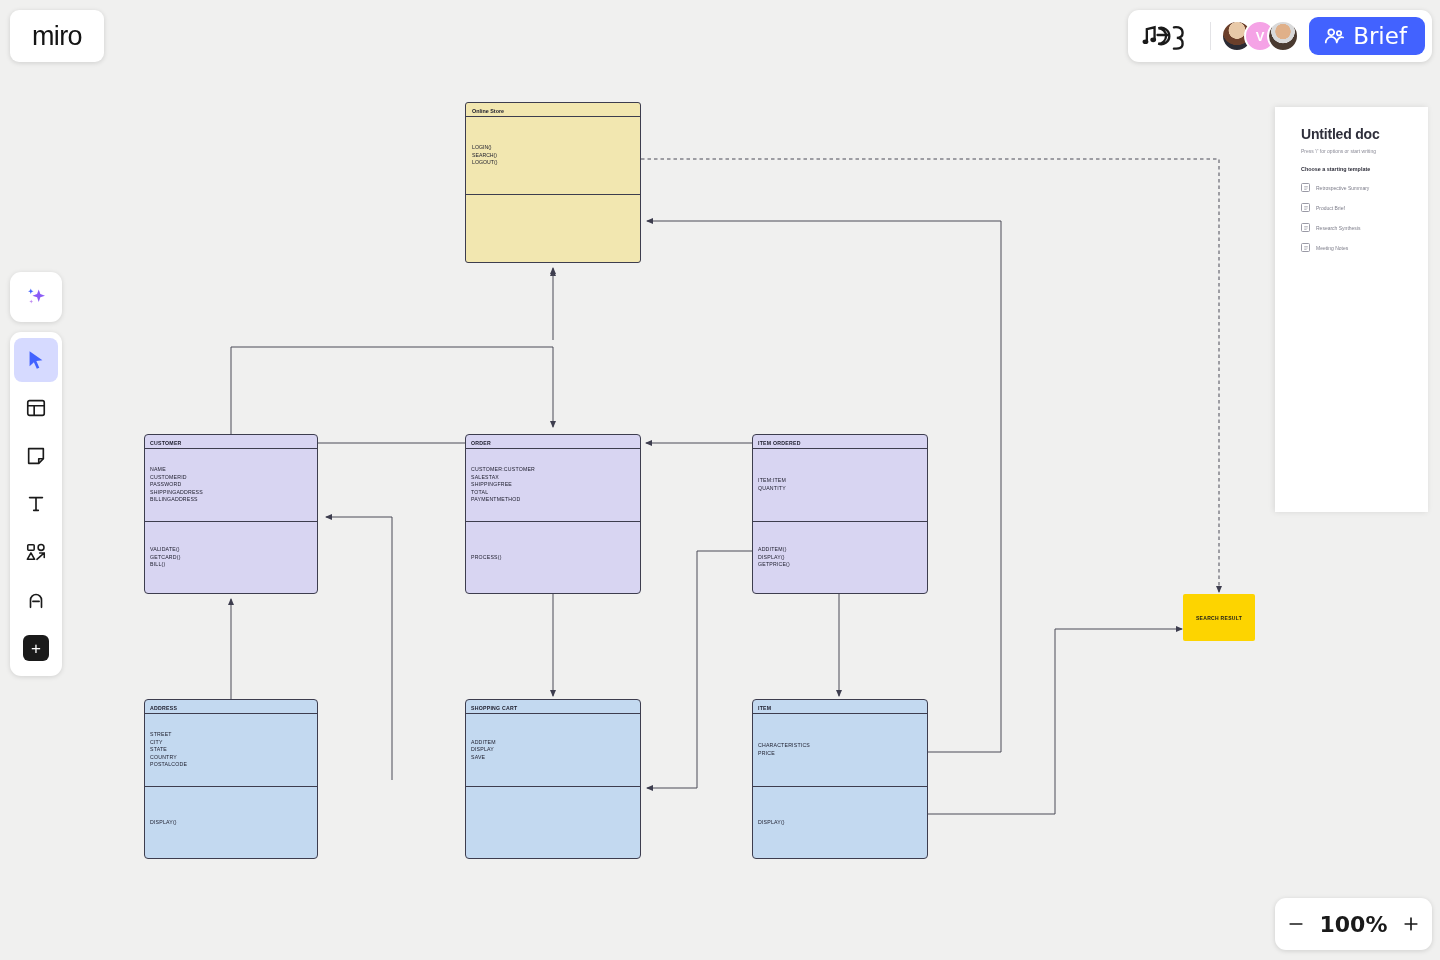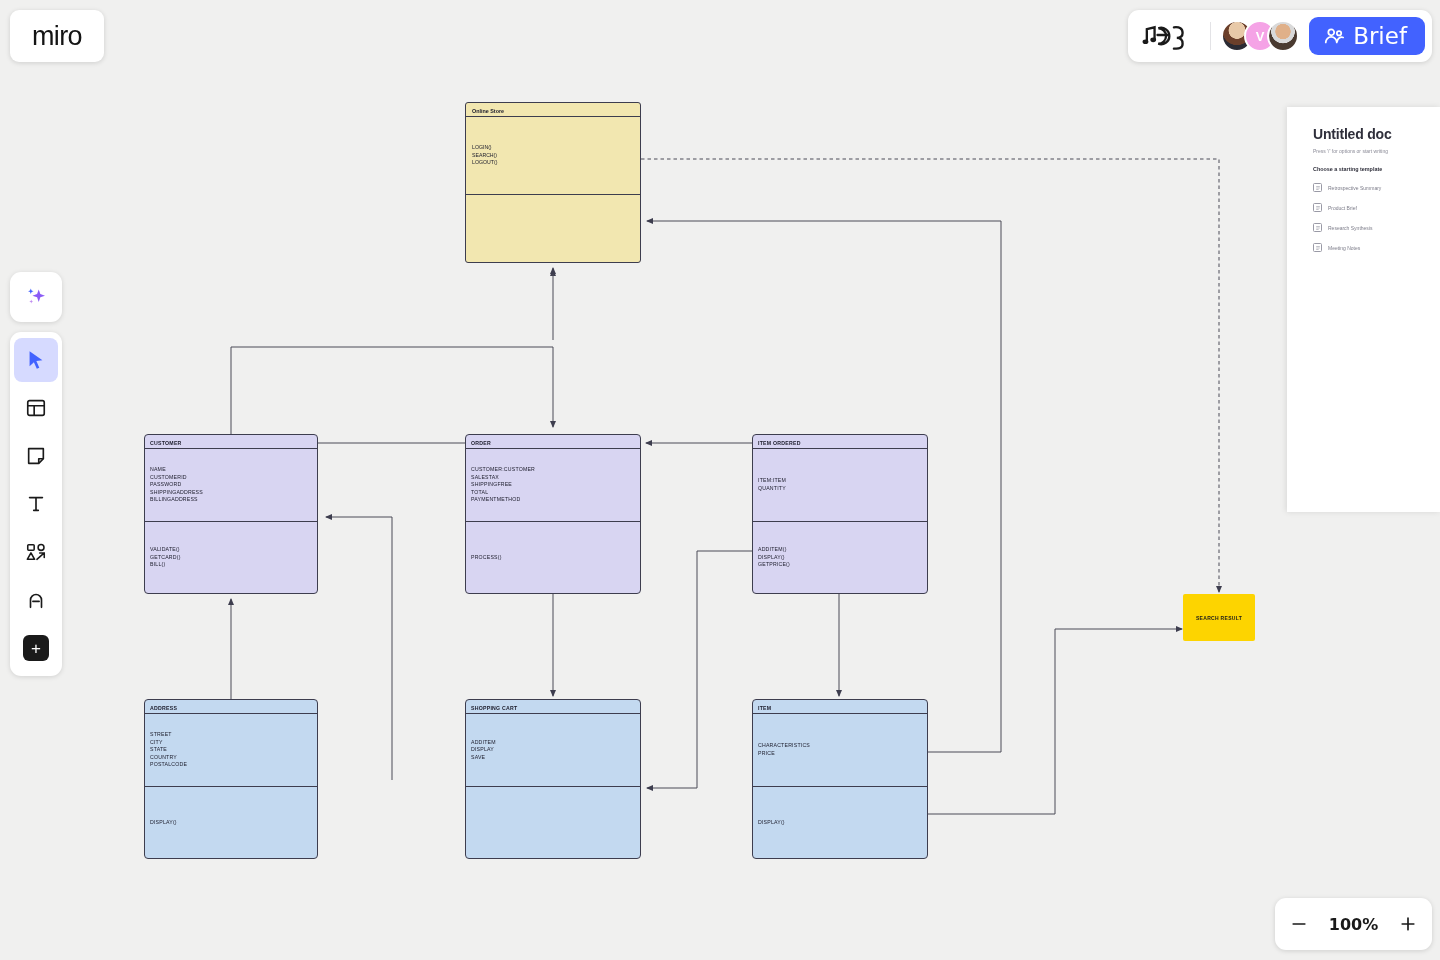--- a/index.html
+++ b/index.html
@@ -120,7 +120,7 @@
 
   
   .docpanel {
-    position: absolute; right: 0; top: 107px; width: 153px; height: 405px;
+    position: absolute; right: 12px; top: 107px; width: 153px; height: 405px;
     background: #fff; box-shadow: -1px 0 6px rgba(0,0,0,.10);
     padding: 19px 16px 0 26px;
   }

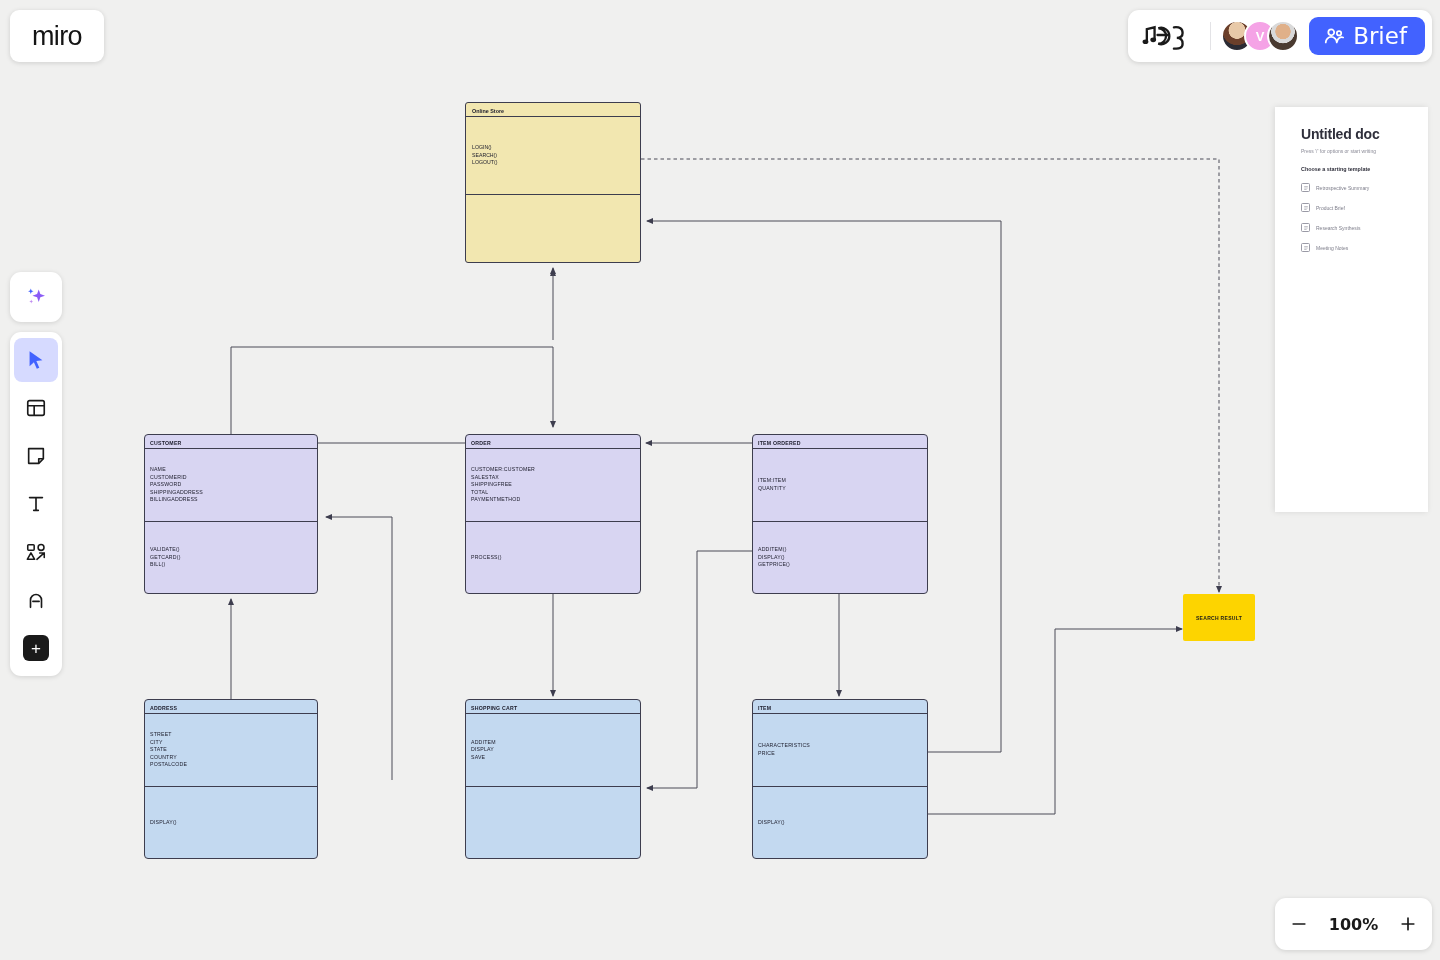--- a/index.html
+++ b/index.html
@@ -144,7 +144,7 @@
     width: 34px; height: 34px; display: flex; align-items: center; justify-content: center;
     cursor: pointer; color: #1a1a1a;
   }
-  .zoomctl .zval { font-size: 16px; font-weight: 600; color: #1a1a1a; font-family:"DejaVu Sans",sans-serif; }
+  .zoomctl .zval { font-size: 22px; font-weight: 600; color: #1a1a1a; font-family:"DejaVu Sans",sans-serif; }
 </style>
 </head>
 <body>

